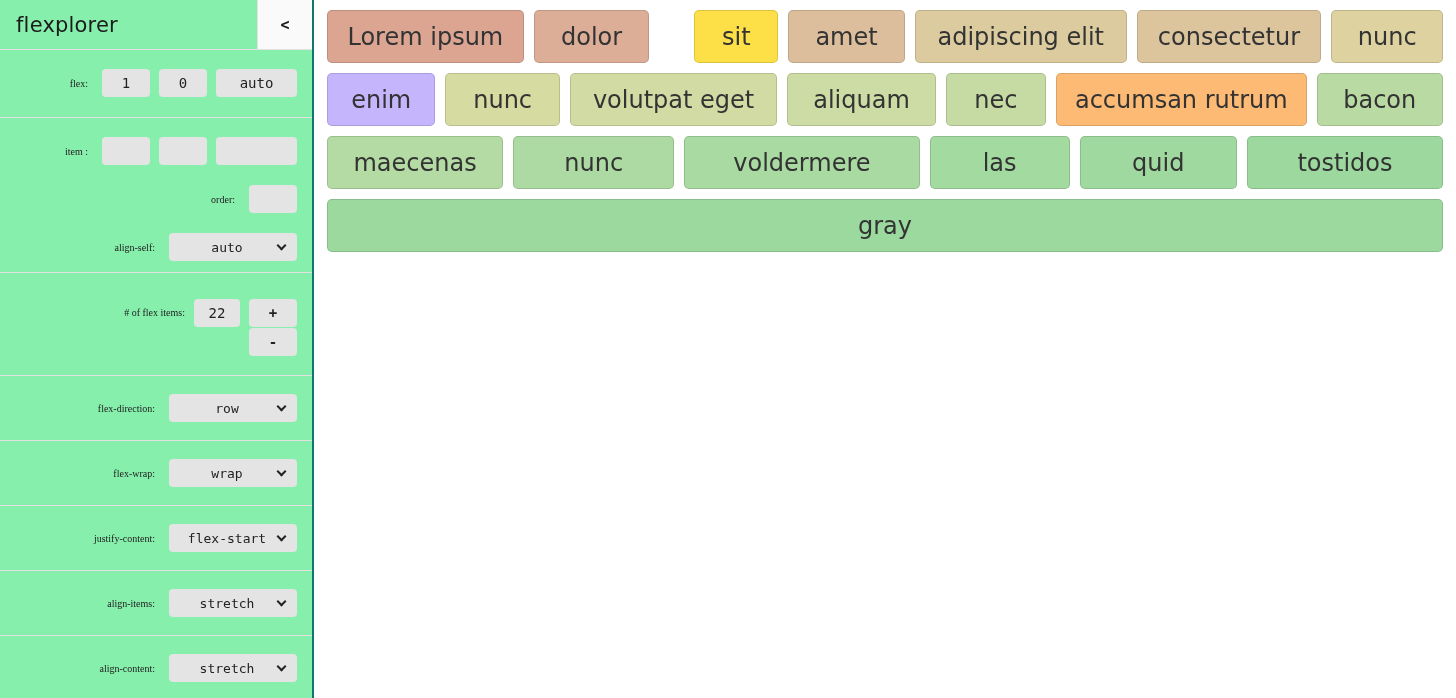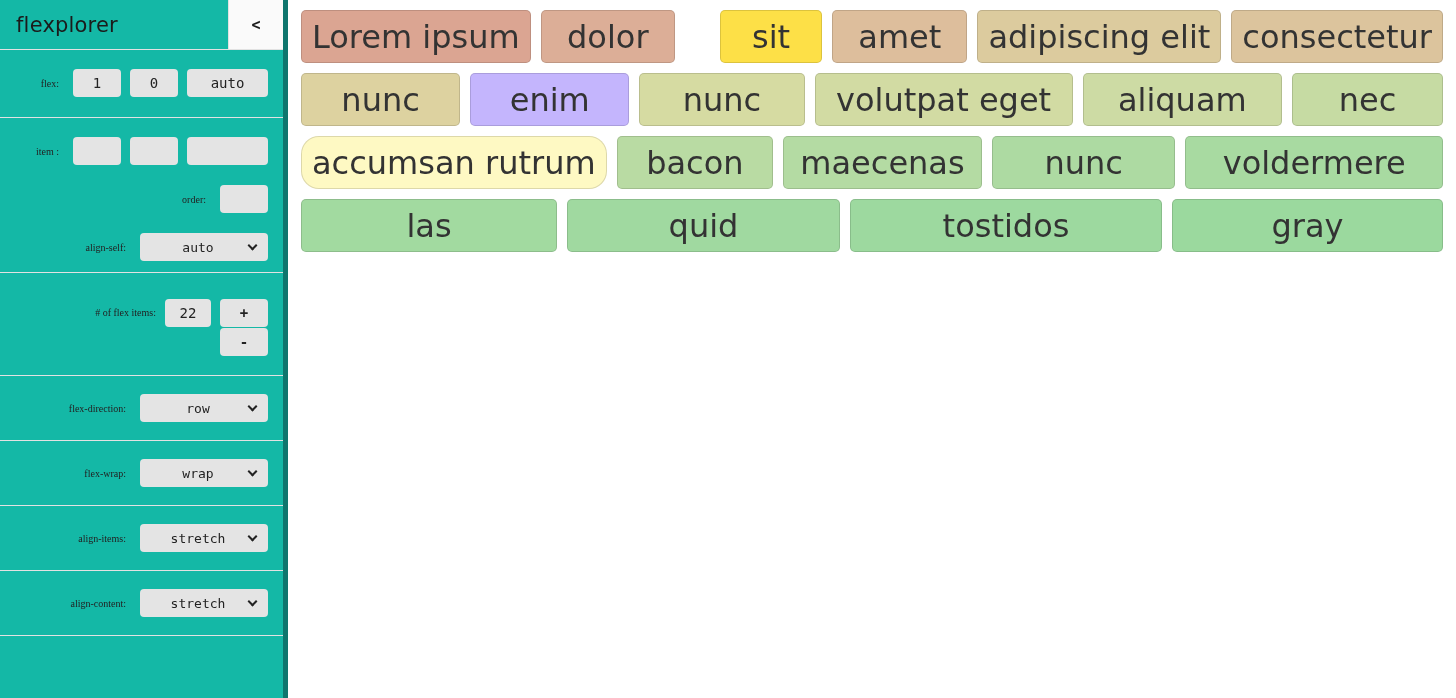--- a/index.html
+++ b/index.html
@@ -12,10 +12,10 @@
 
   
   .sidebar {
-    width: 288px;
+    width: 314px;
     height: 698px;
-    background: #14b8a6;
-    border-right: 5px solid #0f766e;
+    background: #86efac;
+    border-right: 2px solid #0f766e;
     flex: 0 0 auto;
   }
   .sb-header {

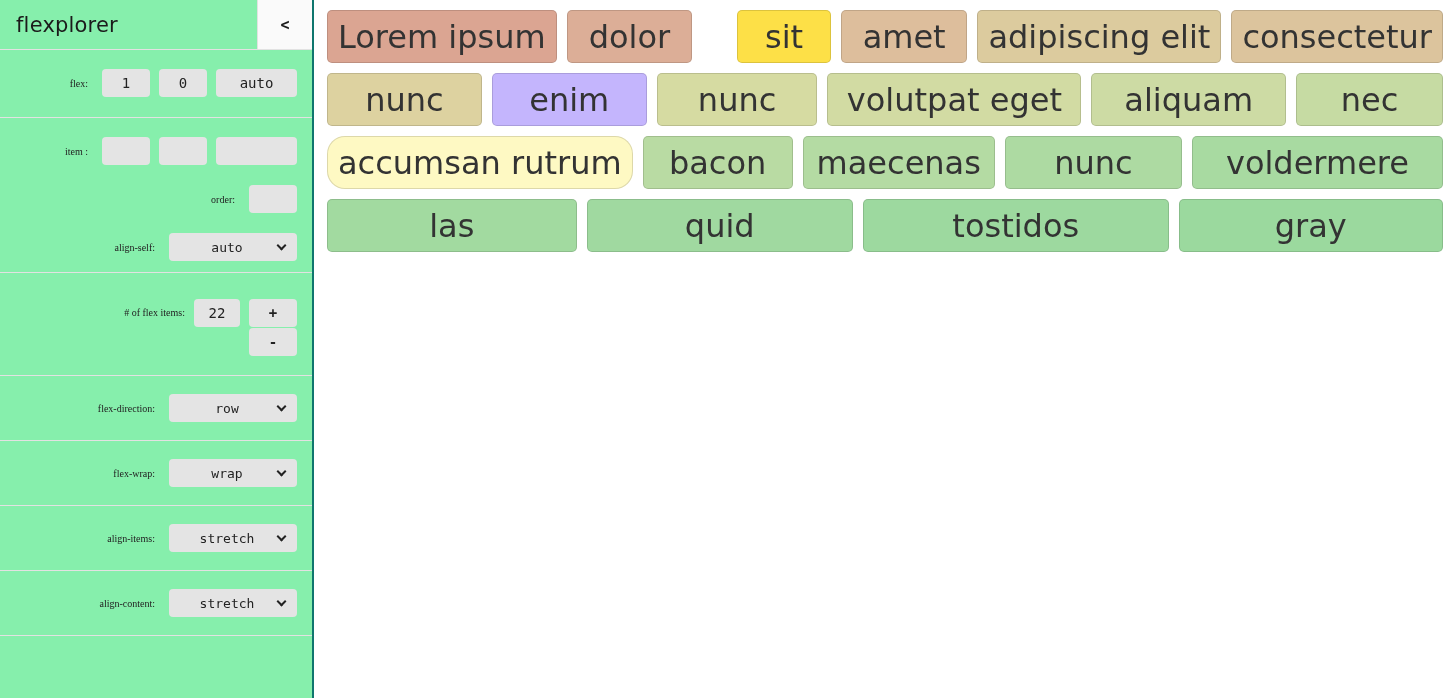--- a/index.html
+++ b/index.html
@@ -142,7 +142,7 @@
     display: flex;
     align-items: center;
     justify-content: center;
-    font-size: 32px;
+    font-size: 24px;
     color: #333333;
     white-space: nowrap;
     padding: 0 10px;

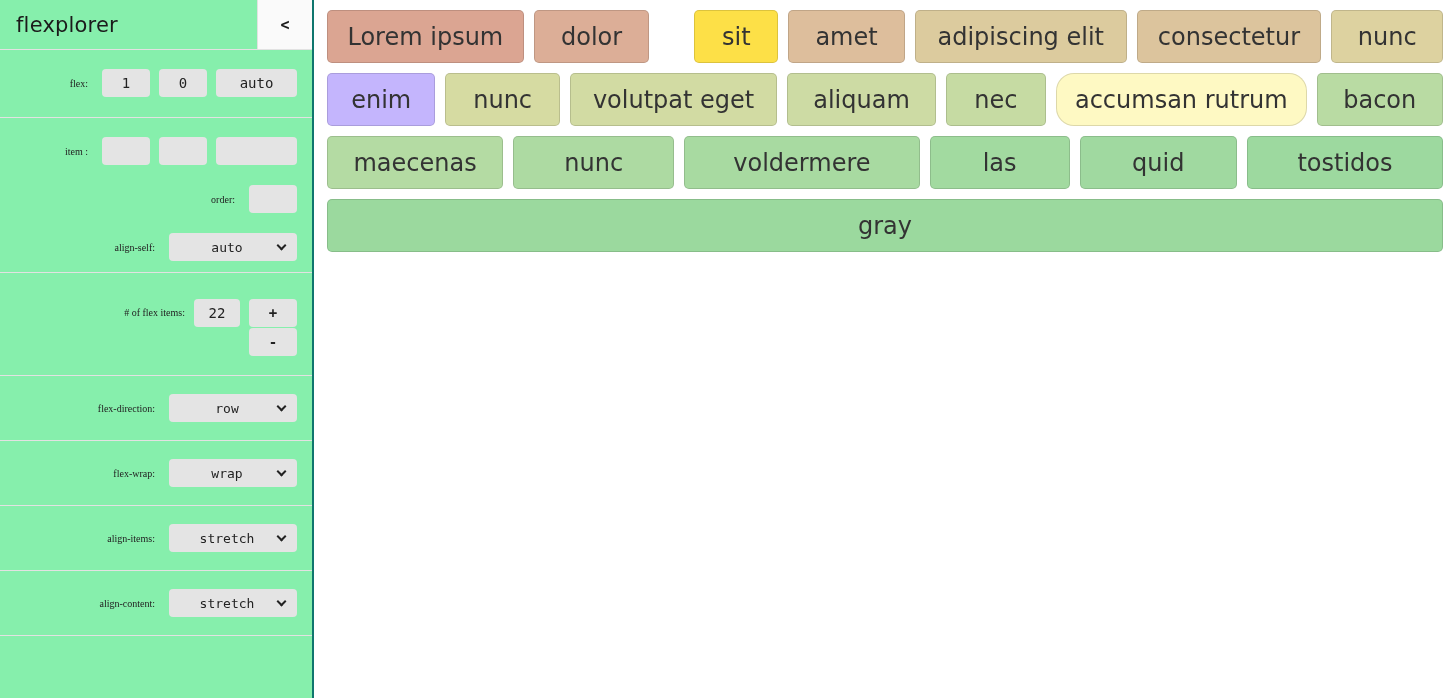--- a/index.html
+++ b/index.html
@@ -257,7 +257,7 @@
     <div class="fi" style="background: rgb(210, 219, 163); flex-basis: 197px; color: rgb(51, 51, 51);">volutpat eget</div>
     <div class="fi" style="background: rgb(205, 219, 164); flex-basis: 138px; color: rgb(51, 51, 51);">aliquam</div>
     <div class="fi" style="background: rgb(198, 219, 163); flex-basis: 90px; color: rgb(51, 51, 51);">nec</div>
-    <div class="fi" style="background: #fef9c3; flex-basis: 240px; color: rgb(51, 51, 51); border-radius: 18px;">accumsan rutrum</div>
+    <div class="fi" style="background: #fdba74; flex-basis: 240px; color: rgb(51, 51, 51);">accumsan rutrum</div>
     <div class="fi" style="background: rgb(185, 219, 163); flex-basis: 116px; color: rgb(51, 51, 51);">bacon</div>
     <div class="fi" style="background: rgb(180, 219, 163); flex-basis: 158px; color: rgb(51, 51, 51);">maecenas</div>
     <div class="fi" style="background: rgb(173, 218, 162); flex-basis: 143px; color: rgb(51, 51, 51);">nunc</div>

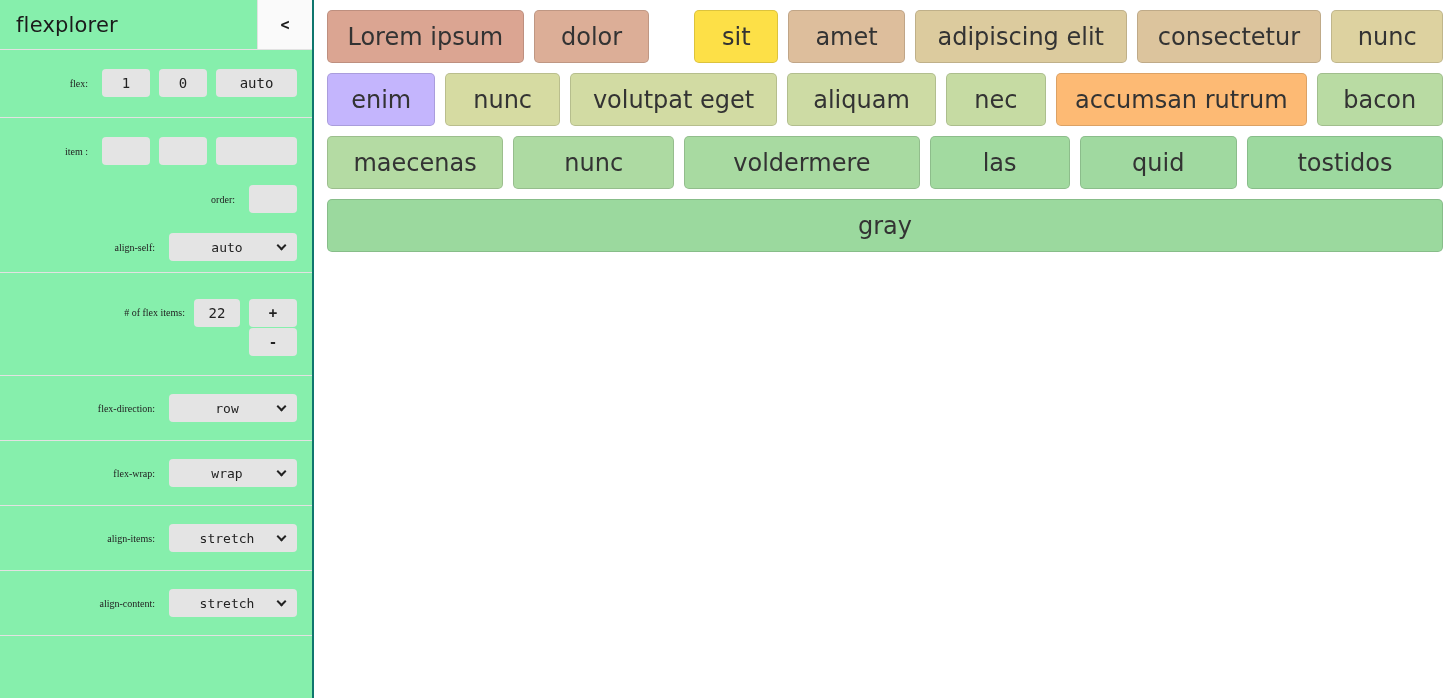--- a/index.html
+++ b/index.html
@@ -221,6 +221,15 @@
     </div>
   </div>
 
+  <div class="group g-sel">
+    <div class="row">
+      <span class="lbl">justify-content:</span>
+      <div class="sel">
+        <span class="sel-val">flex-start</span>
+        <span class="chev"></span>
+      </div>
+    </div>
+  </div>
 
   <div class="group g-sel">
     <div class="row">

